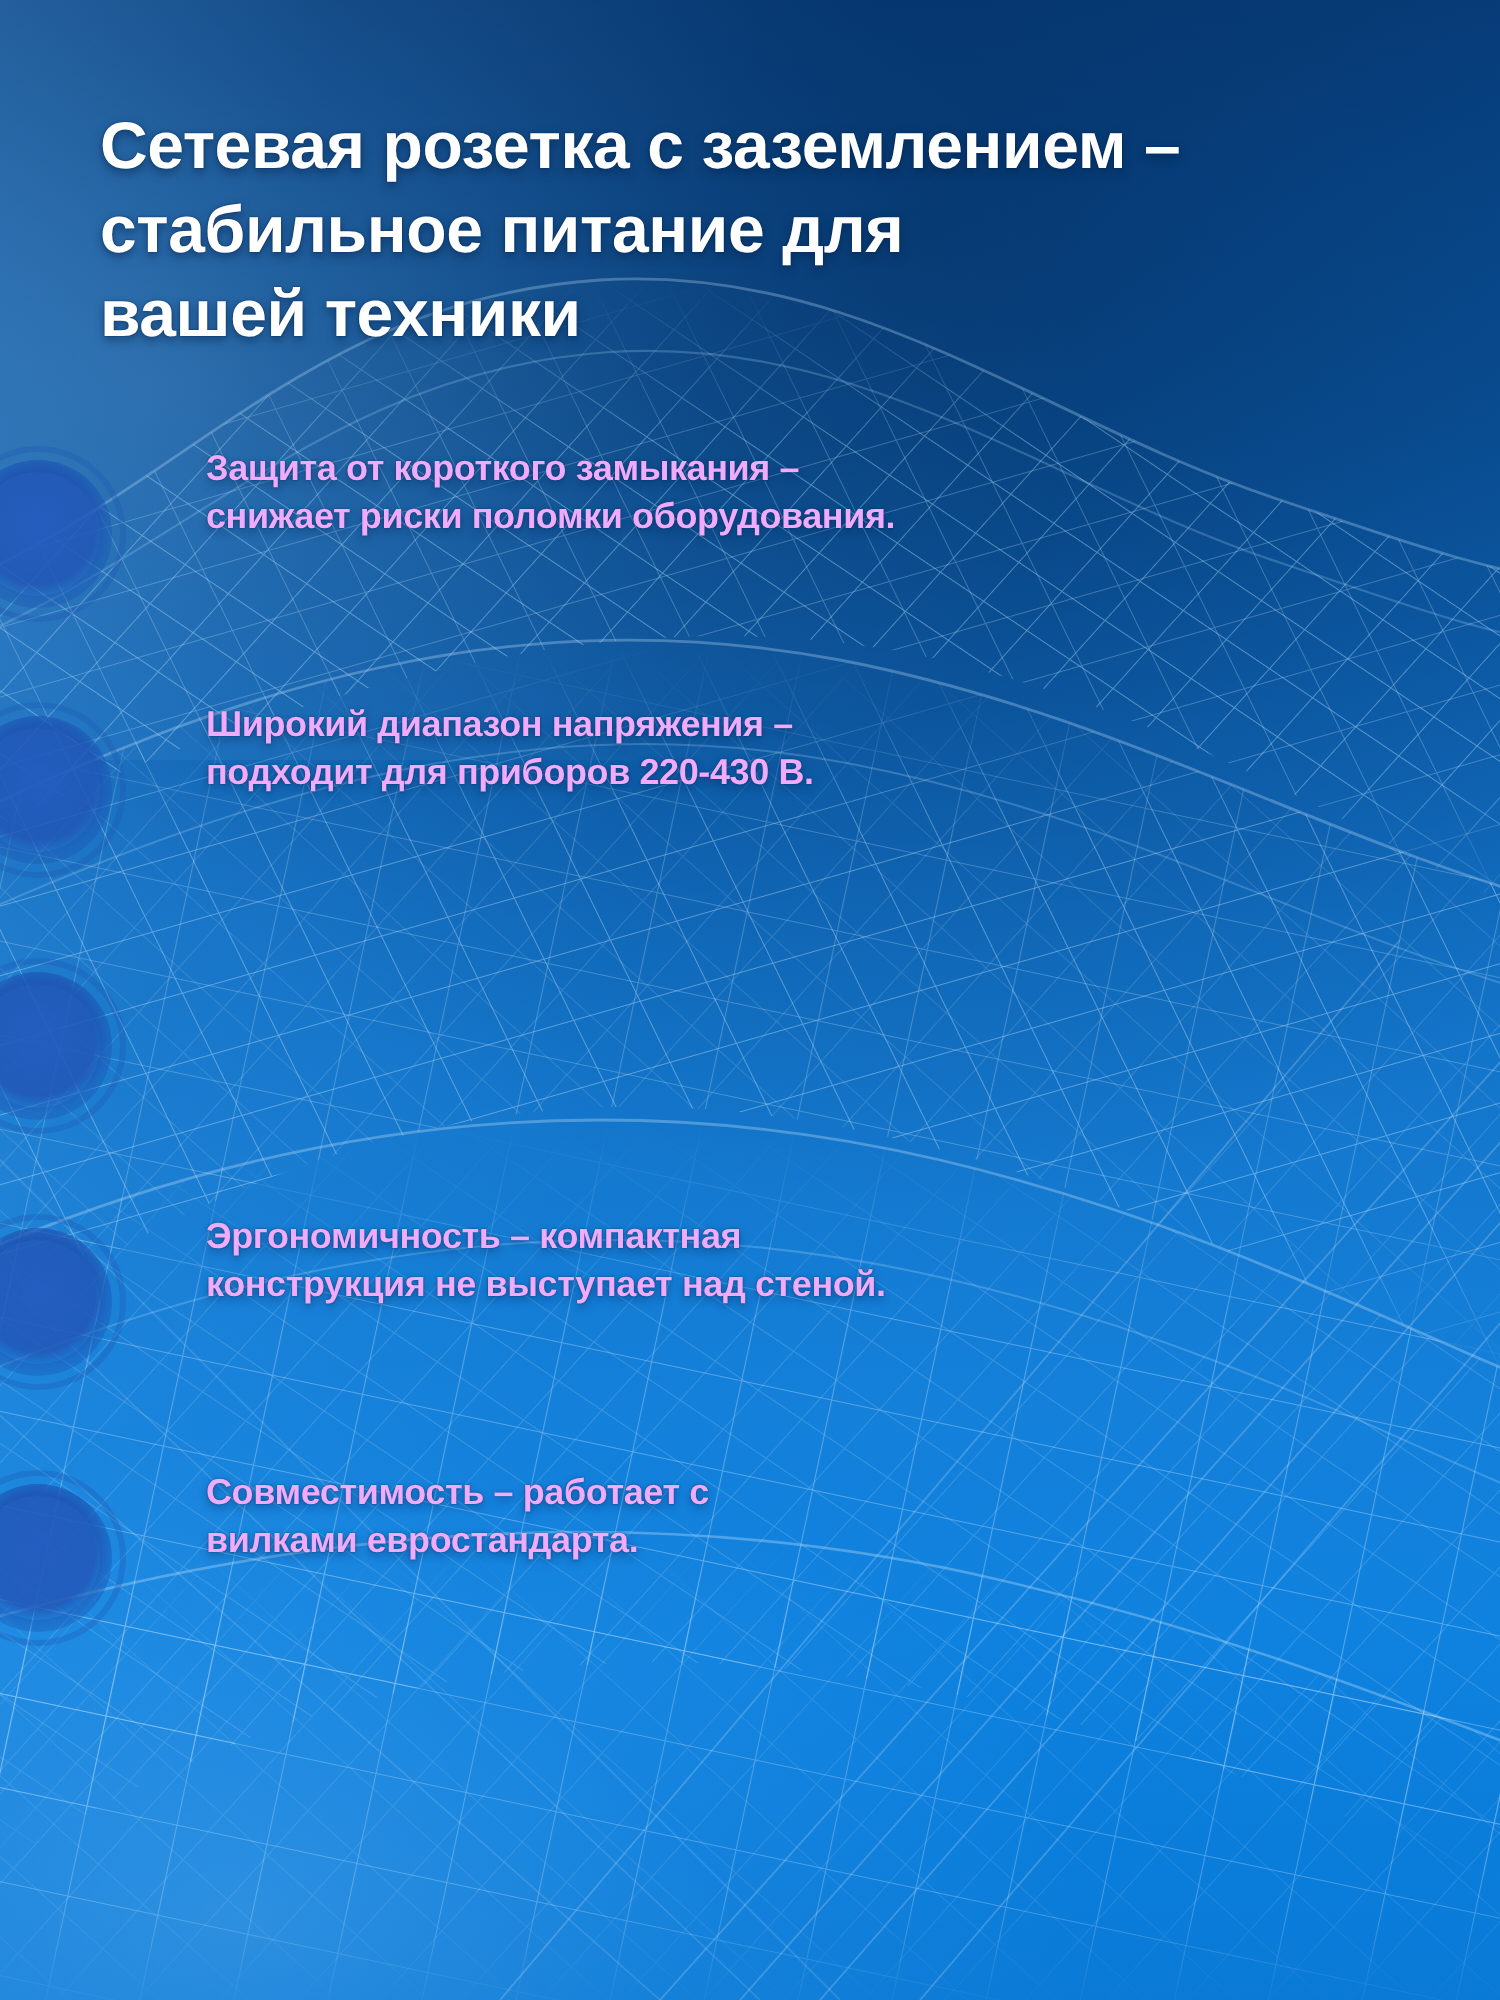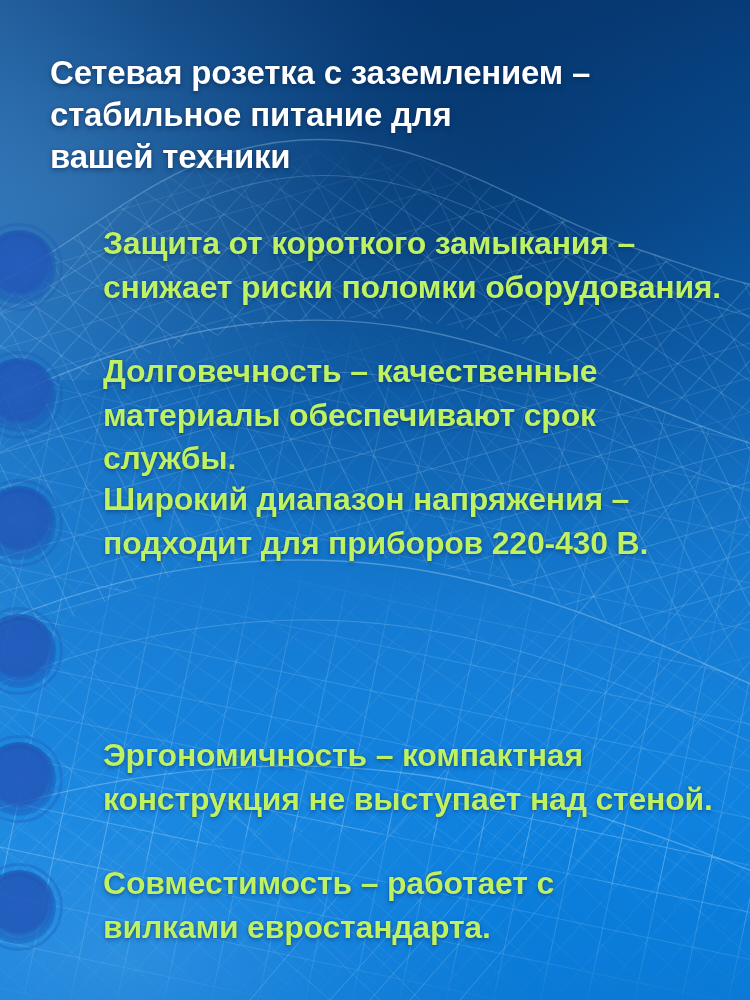--- a/index.html
+++ b/index.html
@@ -144,8 +144,8 @@
     left: 103px;
     top: 0;
     width: 625px;
-    color: #bef264;
-    font-size: 32px;
+    color: #f0abfc;
+    font-size: 18px;
     line-height: 1.36;
     font-weight: 700;
     letter-spacing: -0.2px;

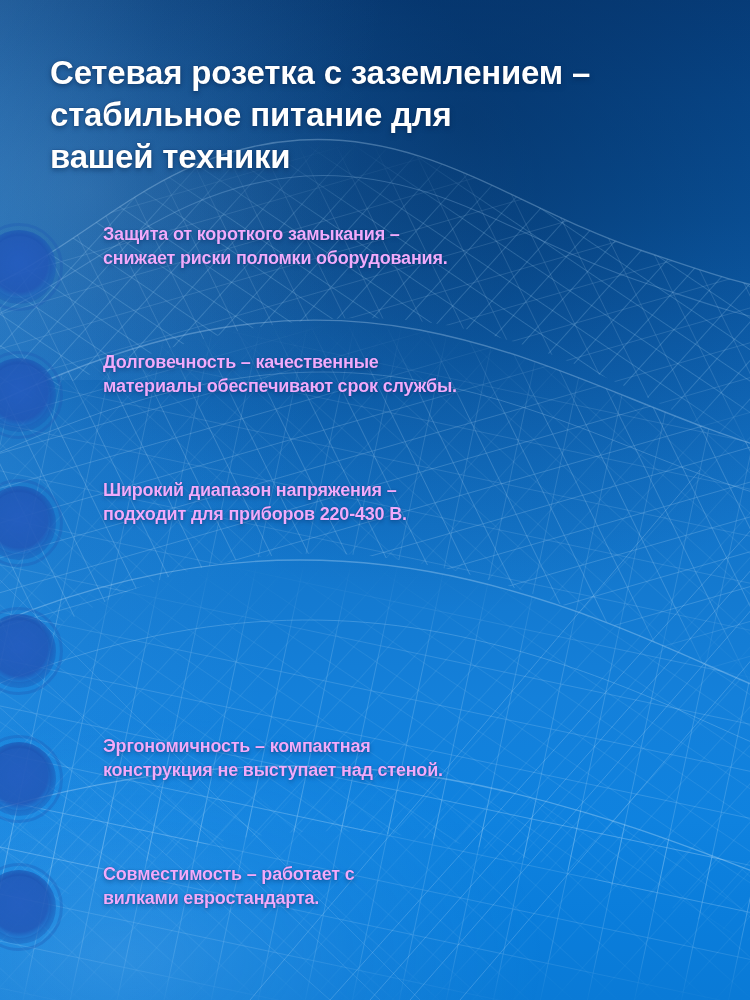--- a/index.html
+++ b/index.html
@@ -268,11 +268,6 @@
 снижает риски поломки оборудования.</span>
       </div>
 
-      <div class="bullet-row">
-        <span class="bullet-marker"></span>
-        <span class="bullet-text">Долговечность – качественные
-материалы обеспечивают срок службы.</span>
-      </div>
 
       <div class="bullet-row">
         <span class="bullet-marker"></span>

